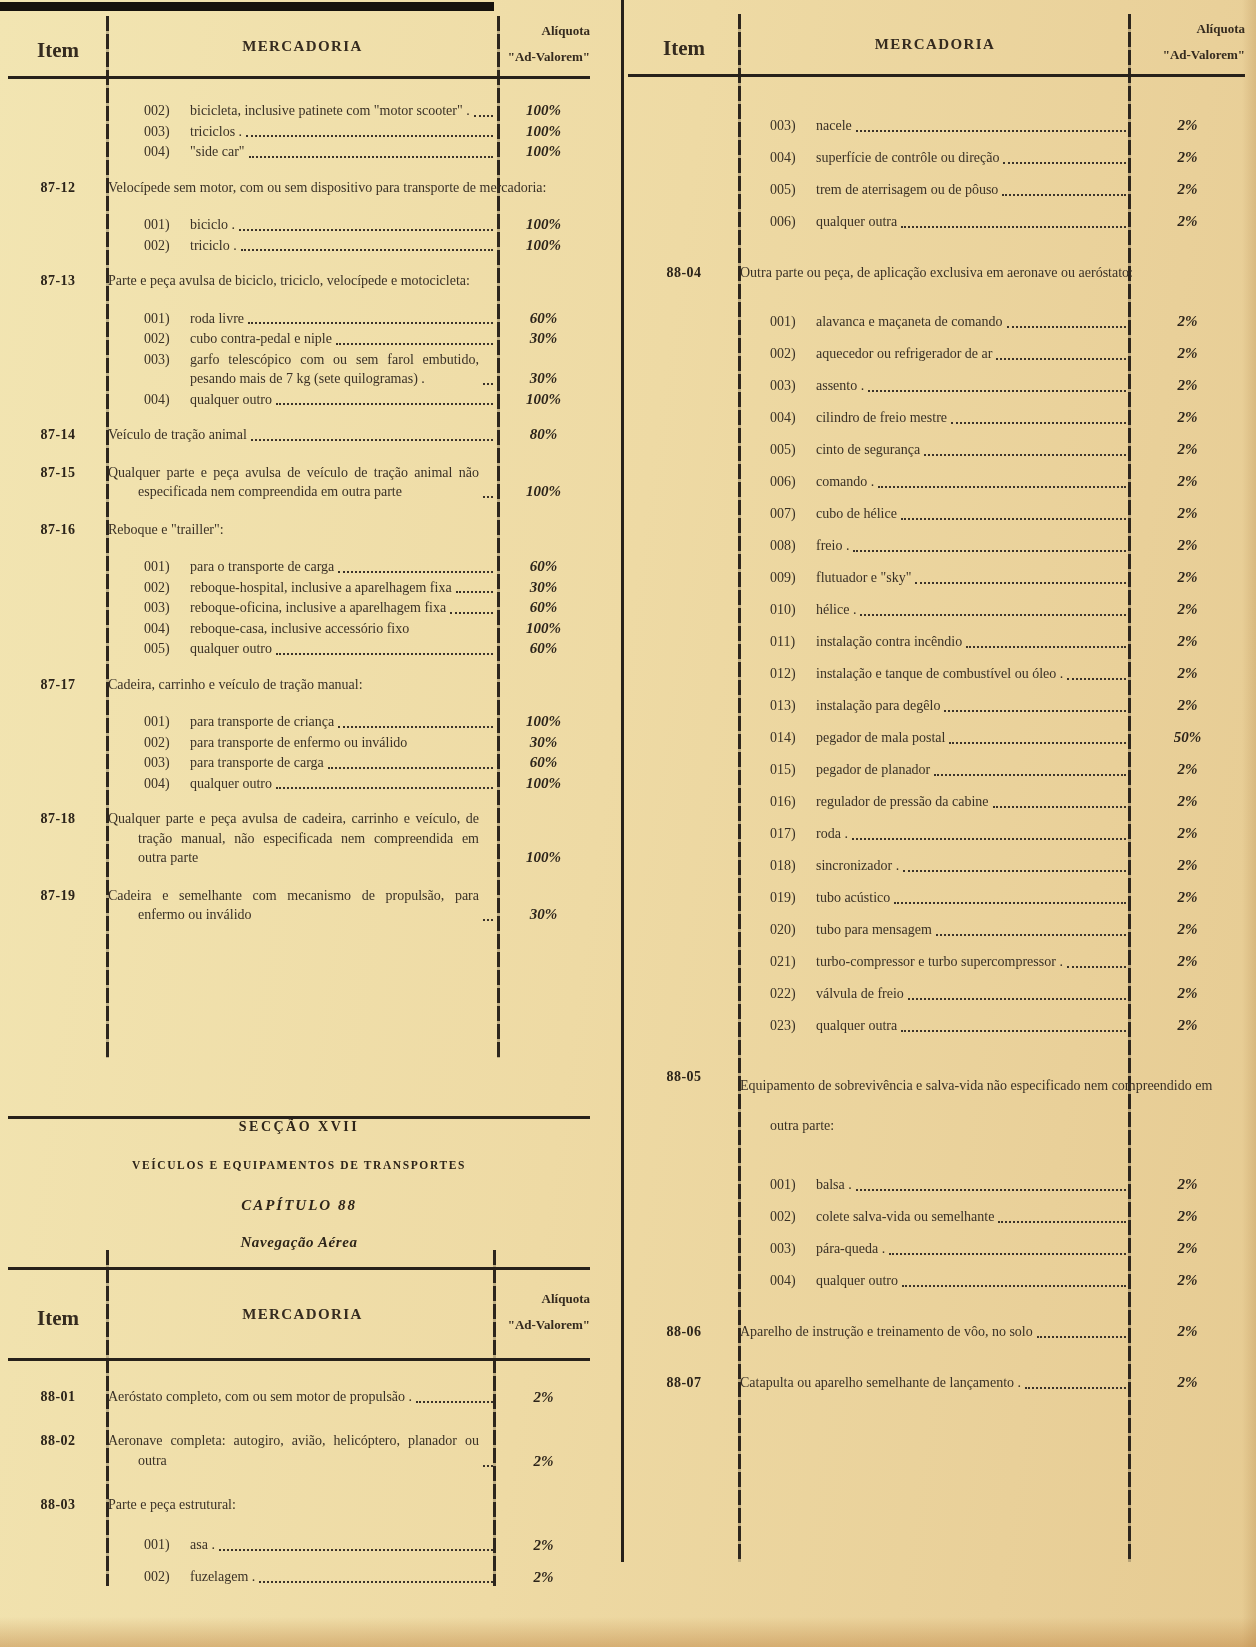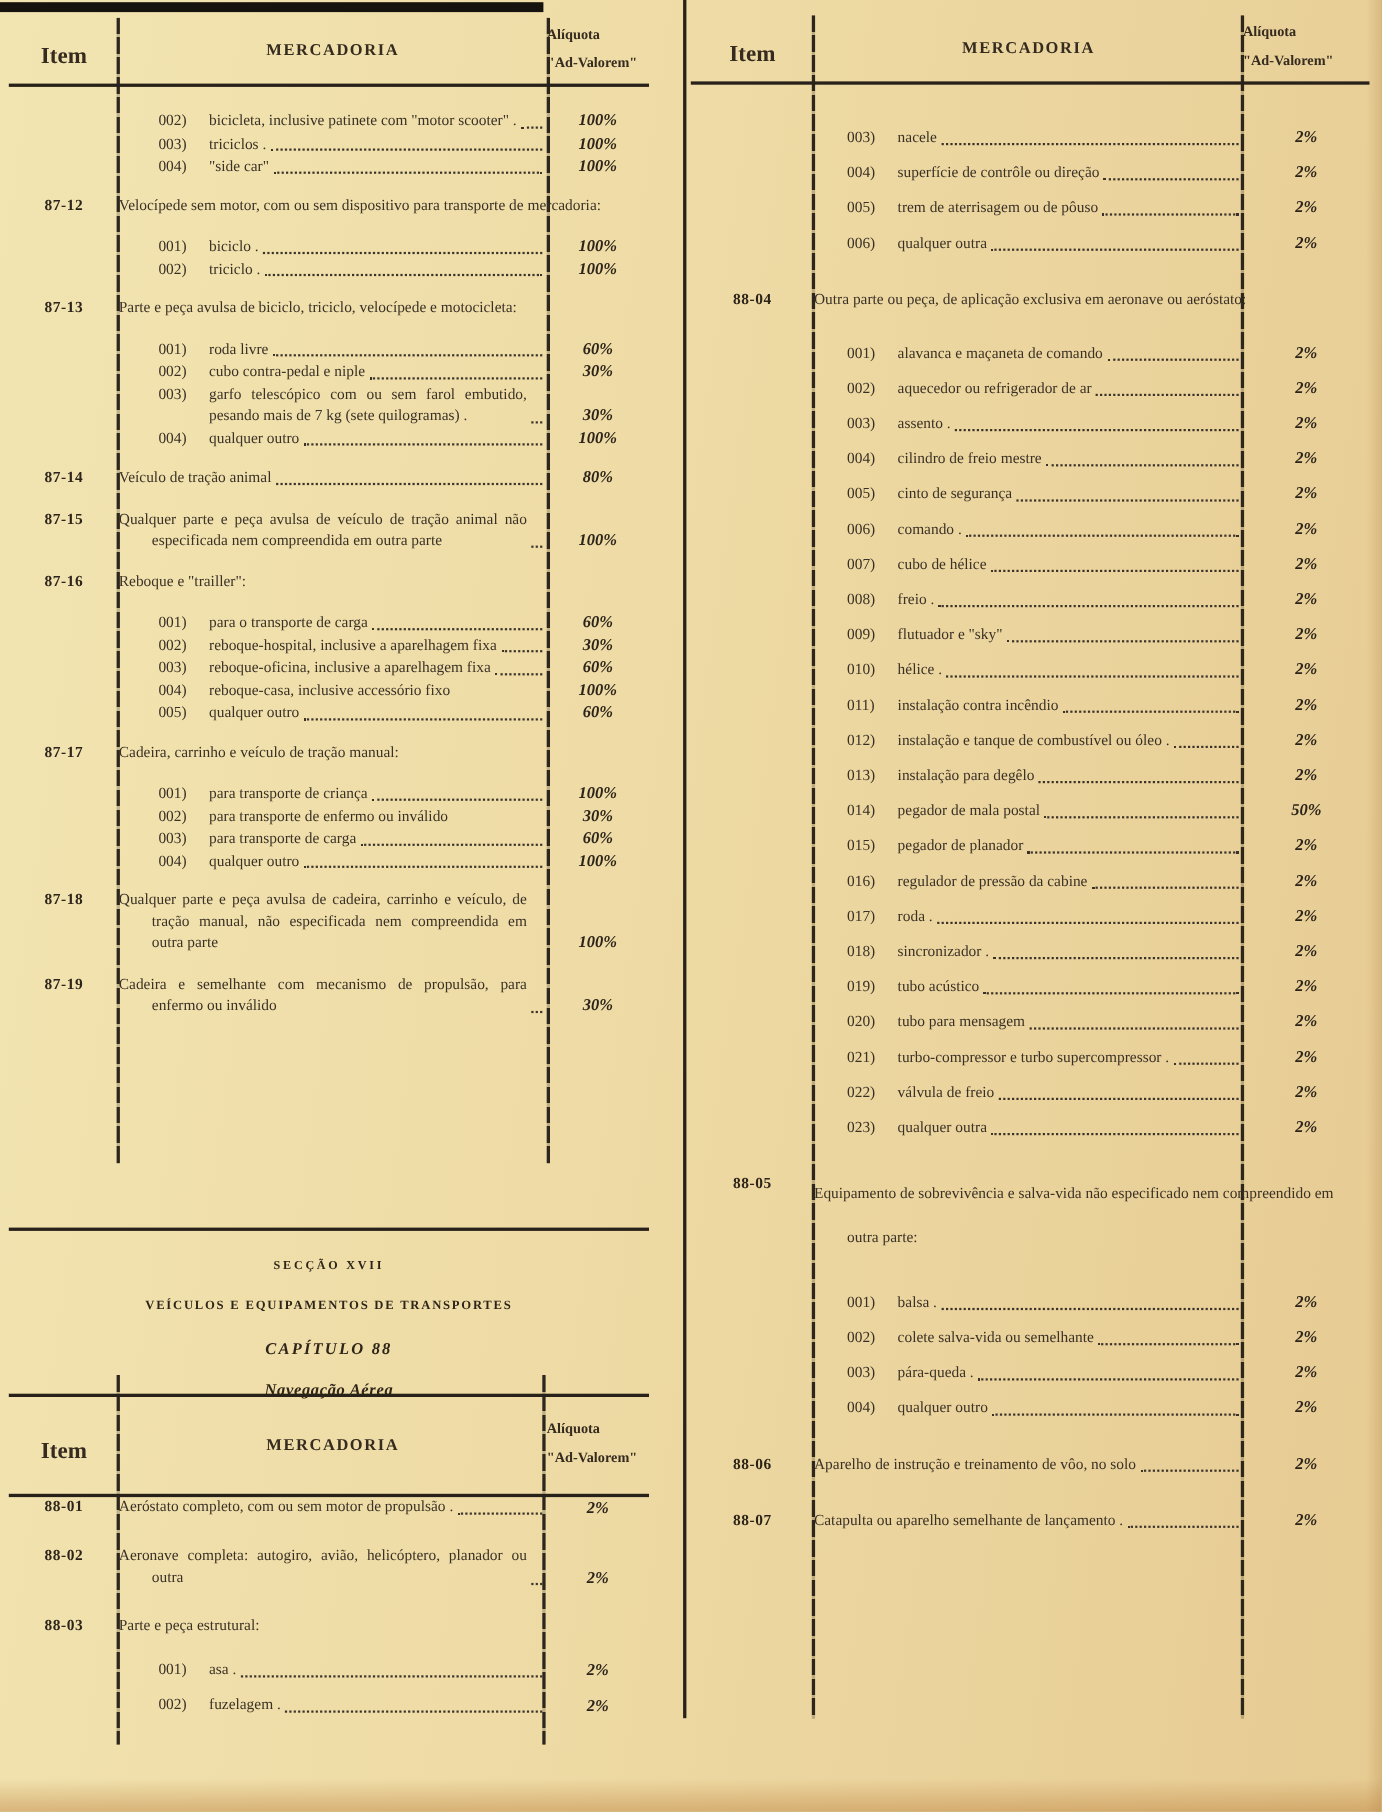--- a/index.html
+++ b/index.html
@@ -26,7 +26,7 @@
   .thead.second .th-item{top:36px;}
   .th-merc{position:absolute;left:100px;right:93px;top:24px;text-align:center;font-size:15px;letter-spacing:1.4px;}
   .thead.second .th-merc{top:36px;}
-  .th-aliq{position:absolute;right:0;width:93px;top:4px;text-align:left;font-size:13px;line-height:26px;}
+  .th-aliq{position:absolute;right:0;width:93px;top:4px;text-align:right;font-size:13px;line-height:26px;}
   .thead.second .th-aliq{top:16px;}
   .th-aliq span{display:block;}
   .col.right .th-item{width:112px;}

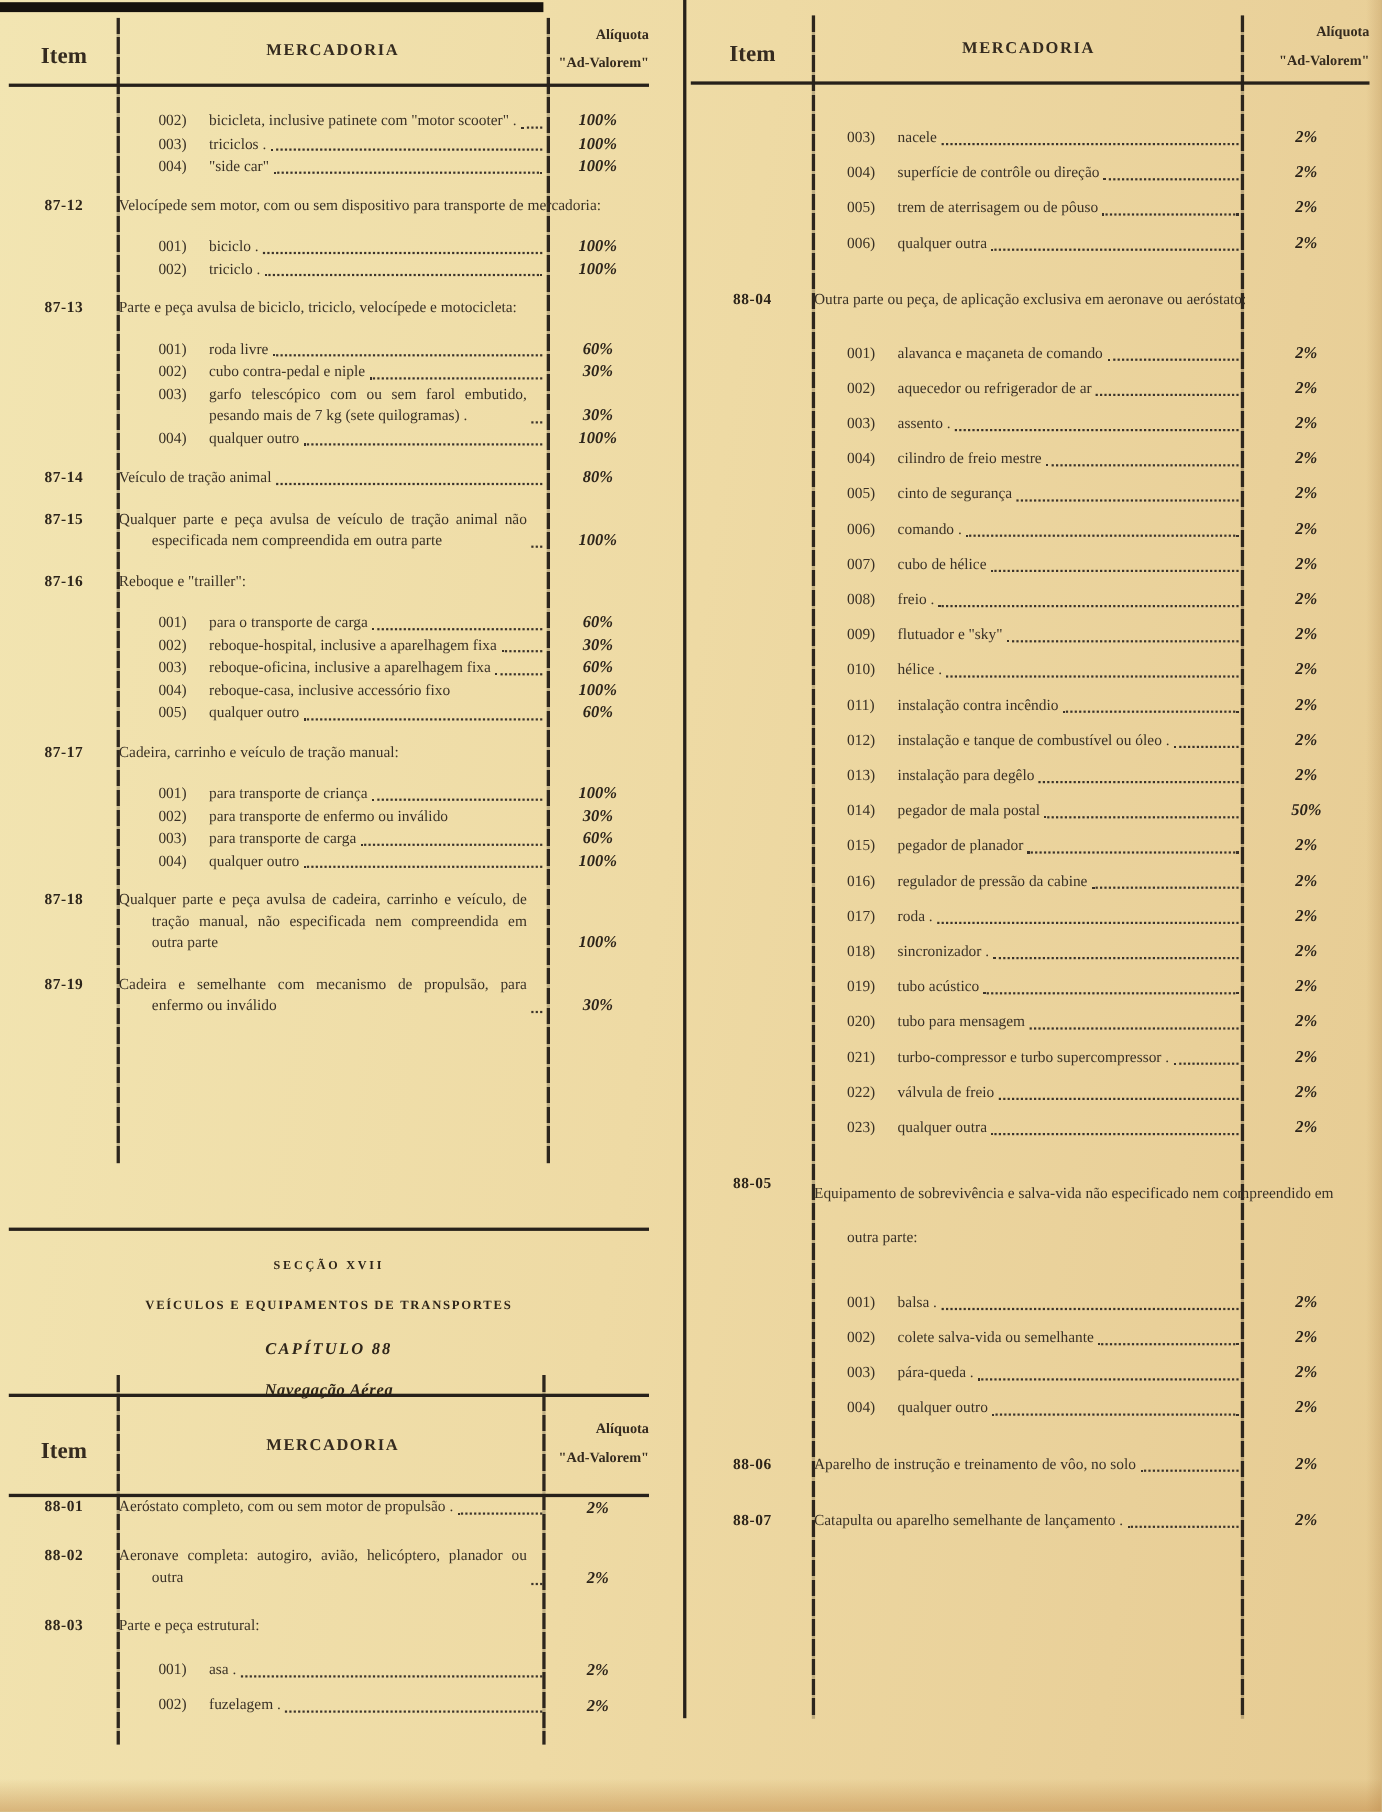--- a/index.html
+++ b/index.html
@@ -58,7 +58,7 @@
 
   
   .section-break{height:148px;text-align:center;color:#2e2519;}
-  .secao{font-size:11px;font-weight:bold;letter-spacing:2.5px;padding-top:26px;}
+  .secao{font-size:14px;font-weight:bold;letter-spacing:2.5px;}
   .secao-sub{font-size:11.5px;font-weight:bold;letter-spacing:1.6px;margin-top:24px;}
   .capitulo{font-size:15px;font-weight:bold;font-style:italic;letter-spacing:2px;margin-top:26px;}
   .cap-title{font-size:15px;font-style:italic;font-weight:bold;margin-top:20px;letter-spacing:.6px;}

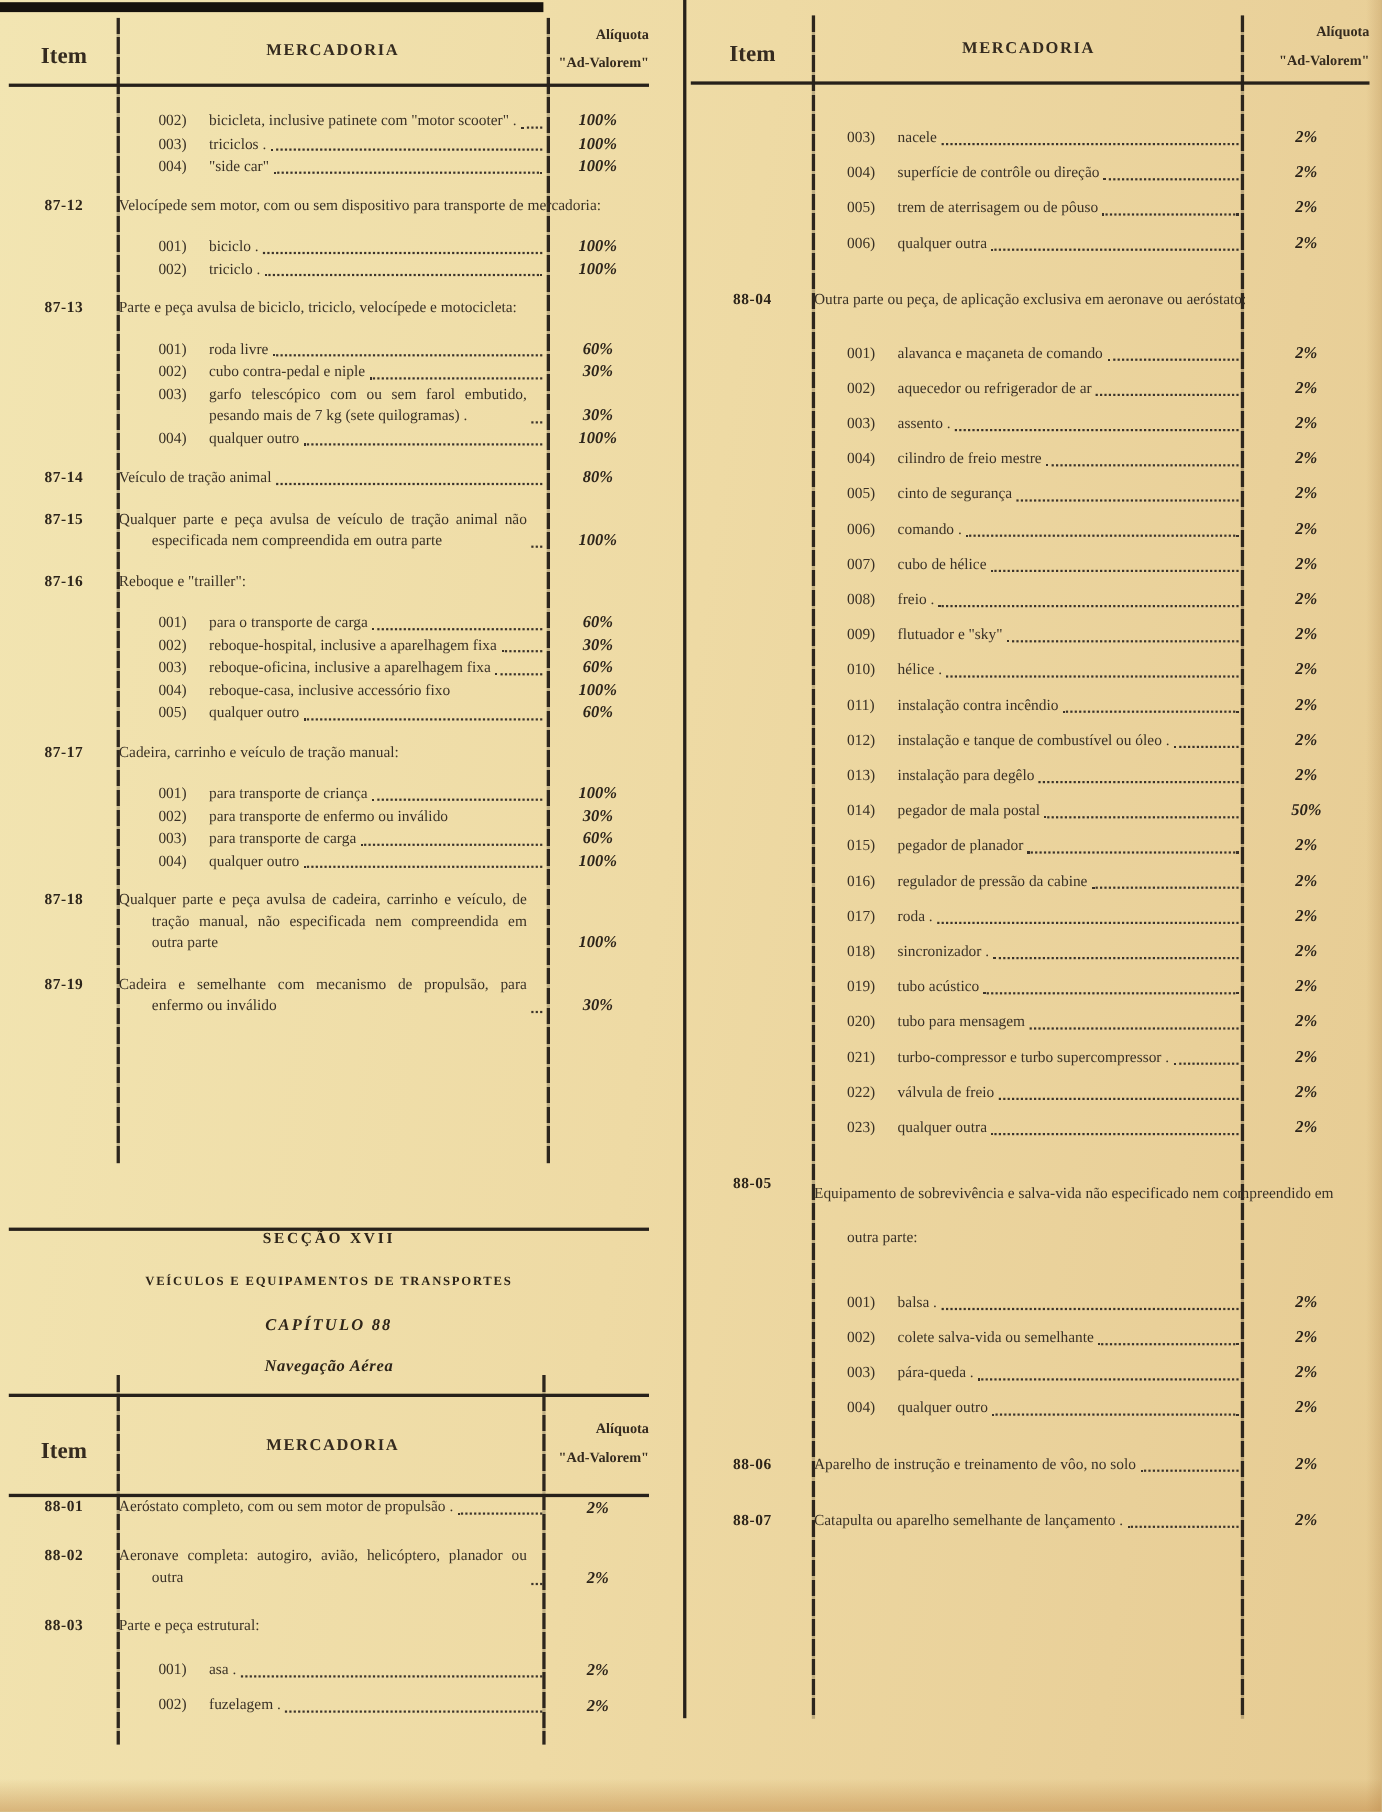--- a/index.html
+++ b/index.html
@@ -64,7 +64,7 @@
   .cap-title{font-size:15px;font-style:italic;font-weight:bold;margin-top:20px;letter-spacing:.6px;}
 
   
-  #left2{}
+  #left2{padding-top:26px;}
   #left2 .sec{margin-bottom:24px;}
   #left2 .row{line-height:20px;}
   #left2 .title-row{margin-bottom:20px;}

